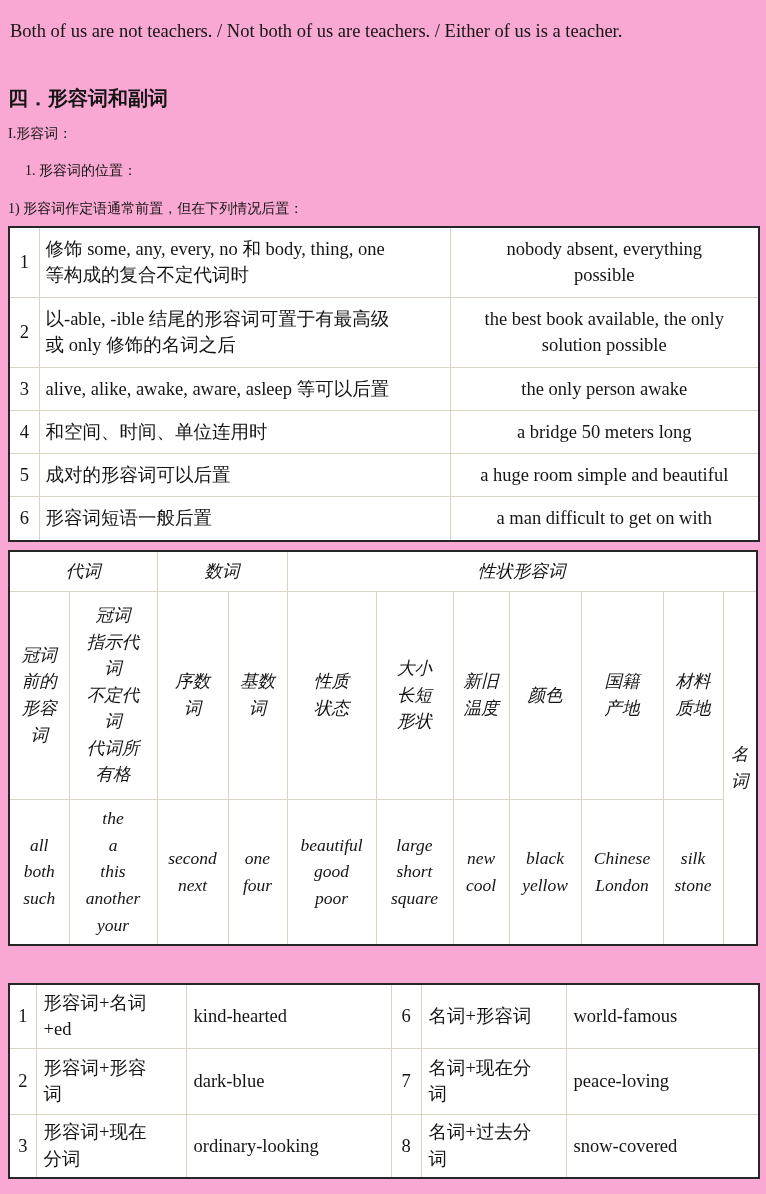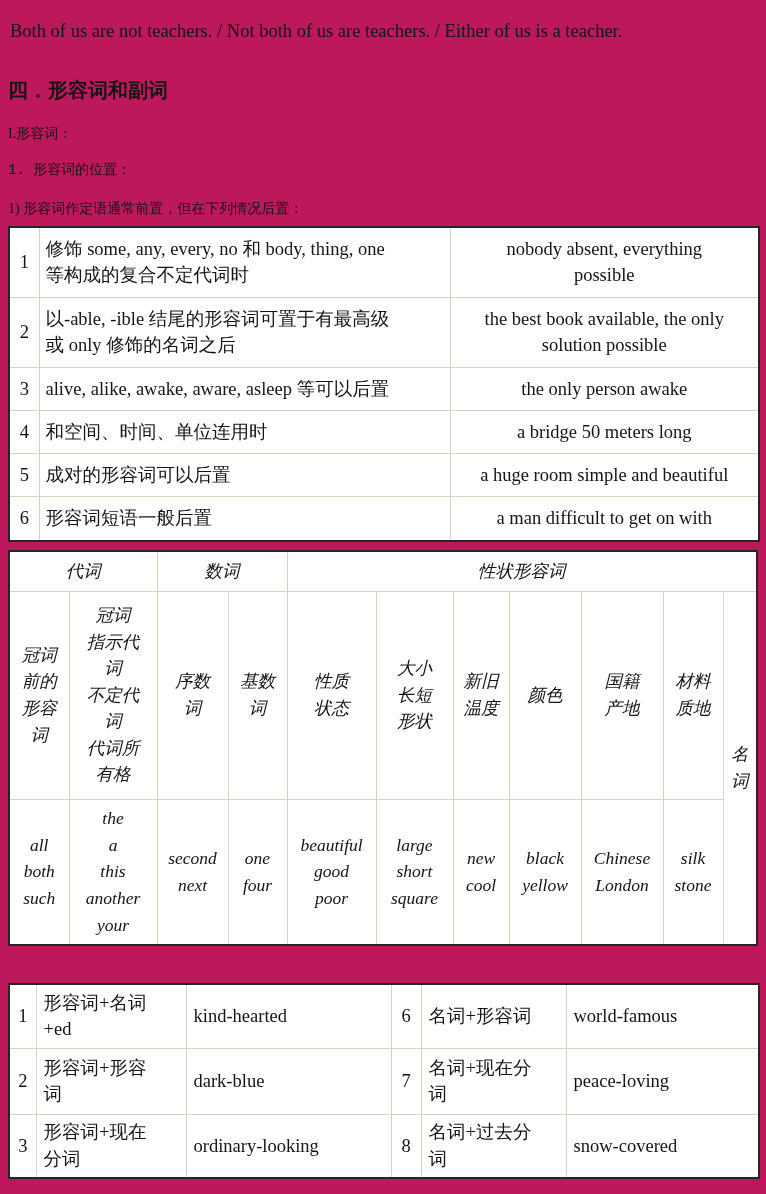--- a/index.html
+++ b/index.html
@@ -6,7 +6,7 @@
   .page{
     position:relative;
     width:766px;height:1194px;
-    background:#be185d;
+    background:#f9a8d4;
     font-family:"Liberation Serif","DejaVu Serif",serif;
     color:#141414;
     overflow:hidden;

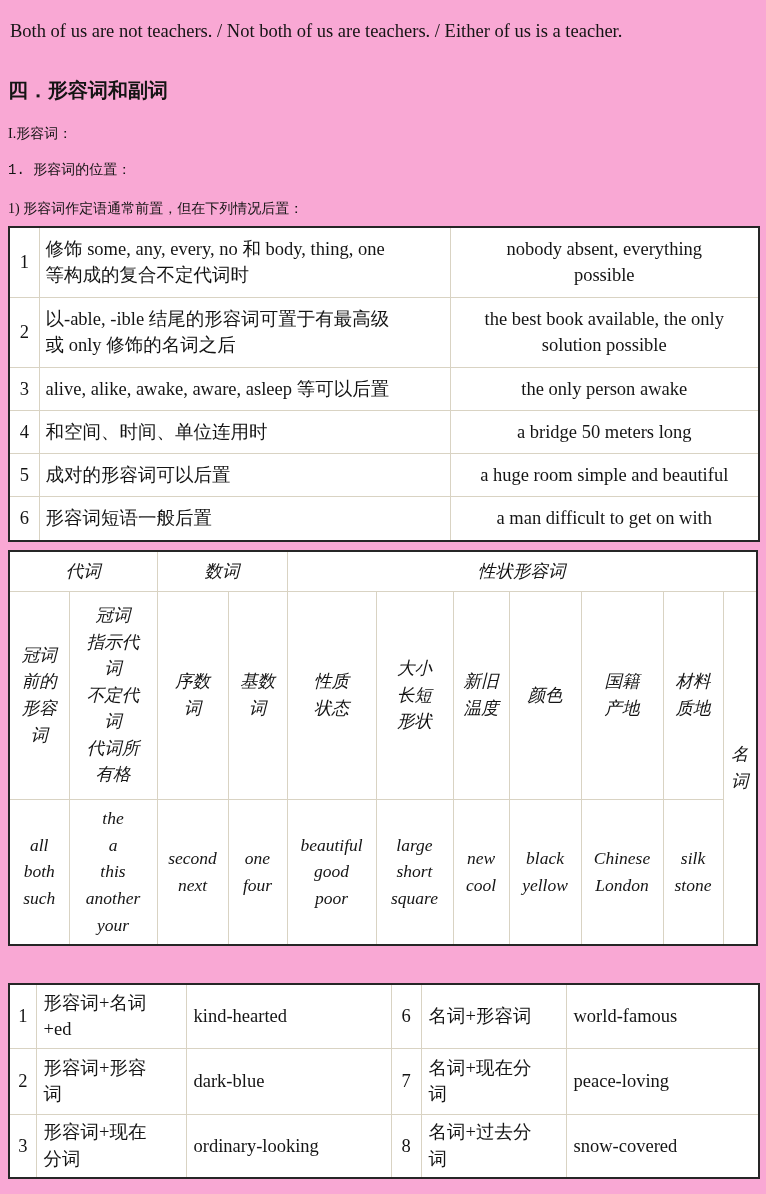--- a/index.html
+++ b/index.html
@@ -46,7 +46,7 @@
 
   <p class="abs en-line" style="left:10px;top:20px;width:750px;">Both of us are not teachers. / Not both of us are teachers. / Either of us is a teacher.</p>
 
-  <p class="abs heading" style="left:8px;top:78px;">四．形容词和副词</p>
+  <p class="abs heading" style="left:8px;top:86px;">四．形容词和副词</p>
 
   <p class="abs cn-line" style="left:8px;top:125px;">I.形容词：</p>
 

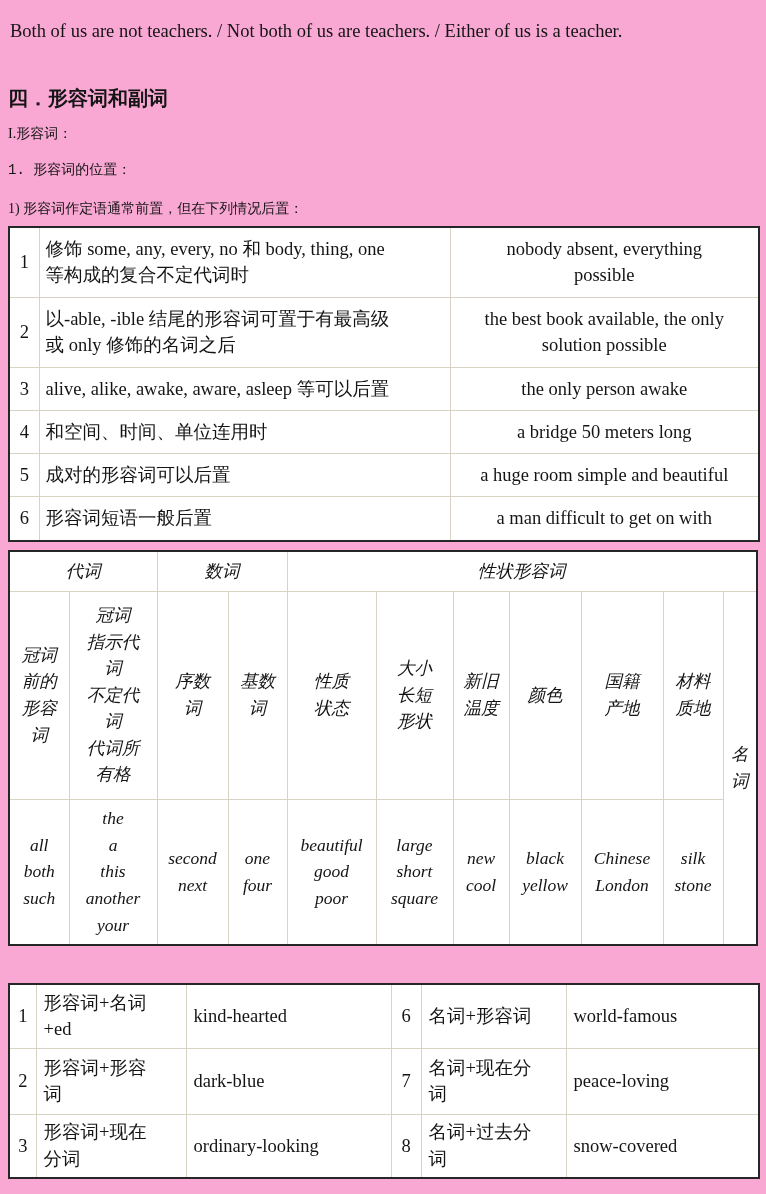--- a/index.html
+++ b/index.html
@@ -50,7 +50,7 @@
 
   <p class="abs cn-line" style="left:8px;top:125px;">I.形容词：</p>
 
-  <p class="abs cn-line" style="left:8px;top:162px;font-family:Liberation Mono, monospace;">1. 形容词的位置：</p>
+  <p class="abs cn-line" style="left:25px;top:162px;">1. 形容词的位置：</p>
 
   <p class="abs cn-line" style="left:8px;top:200px;">1) 形容词作定语通常前置，但在下列情况后置：</p>
 

